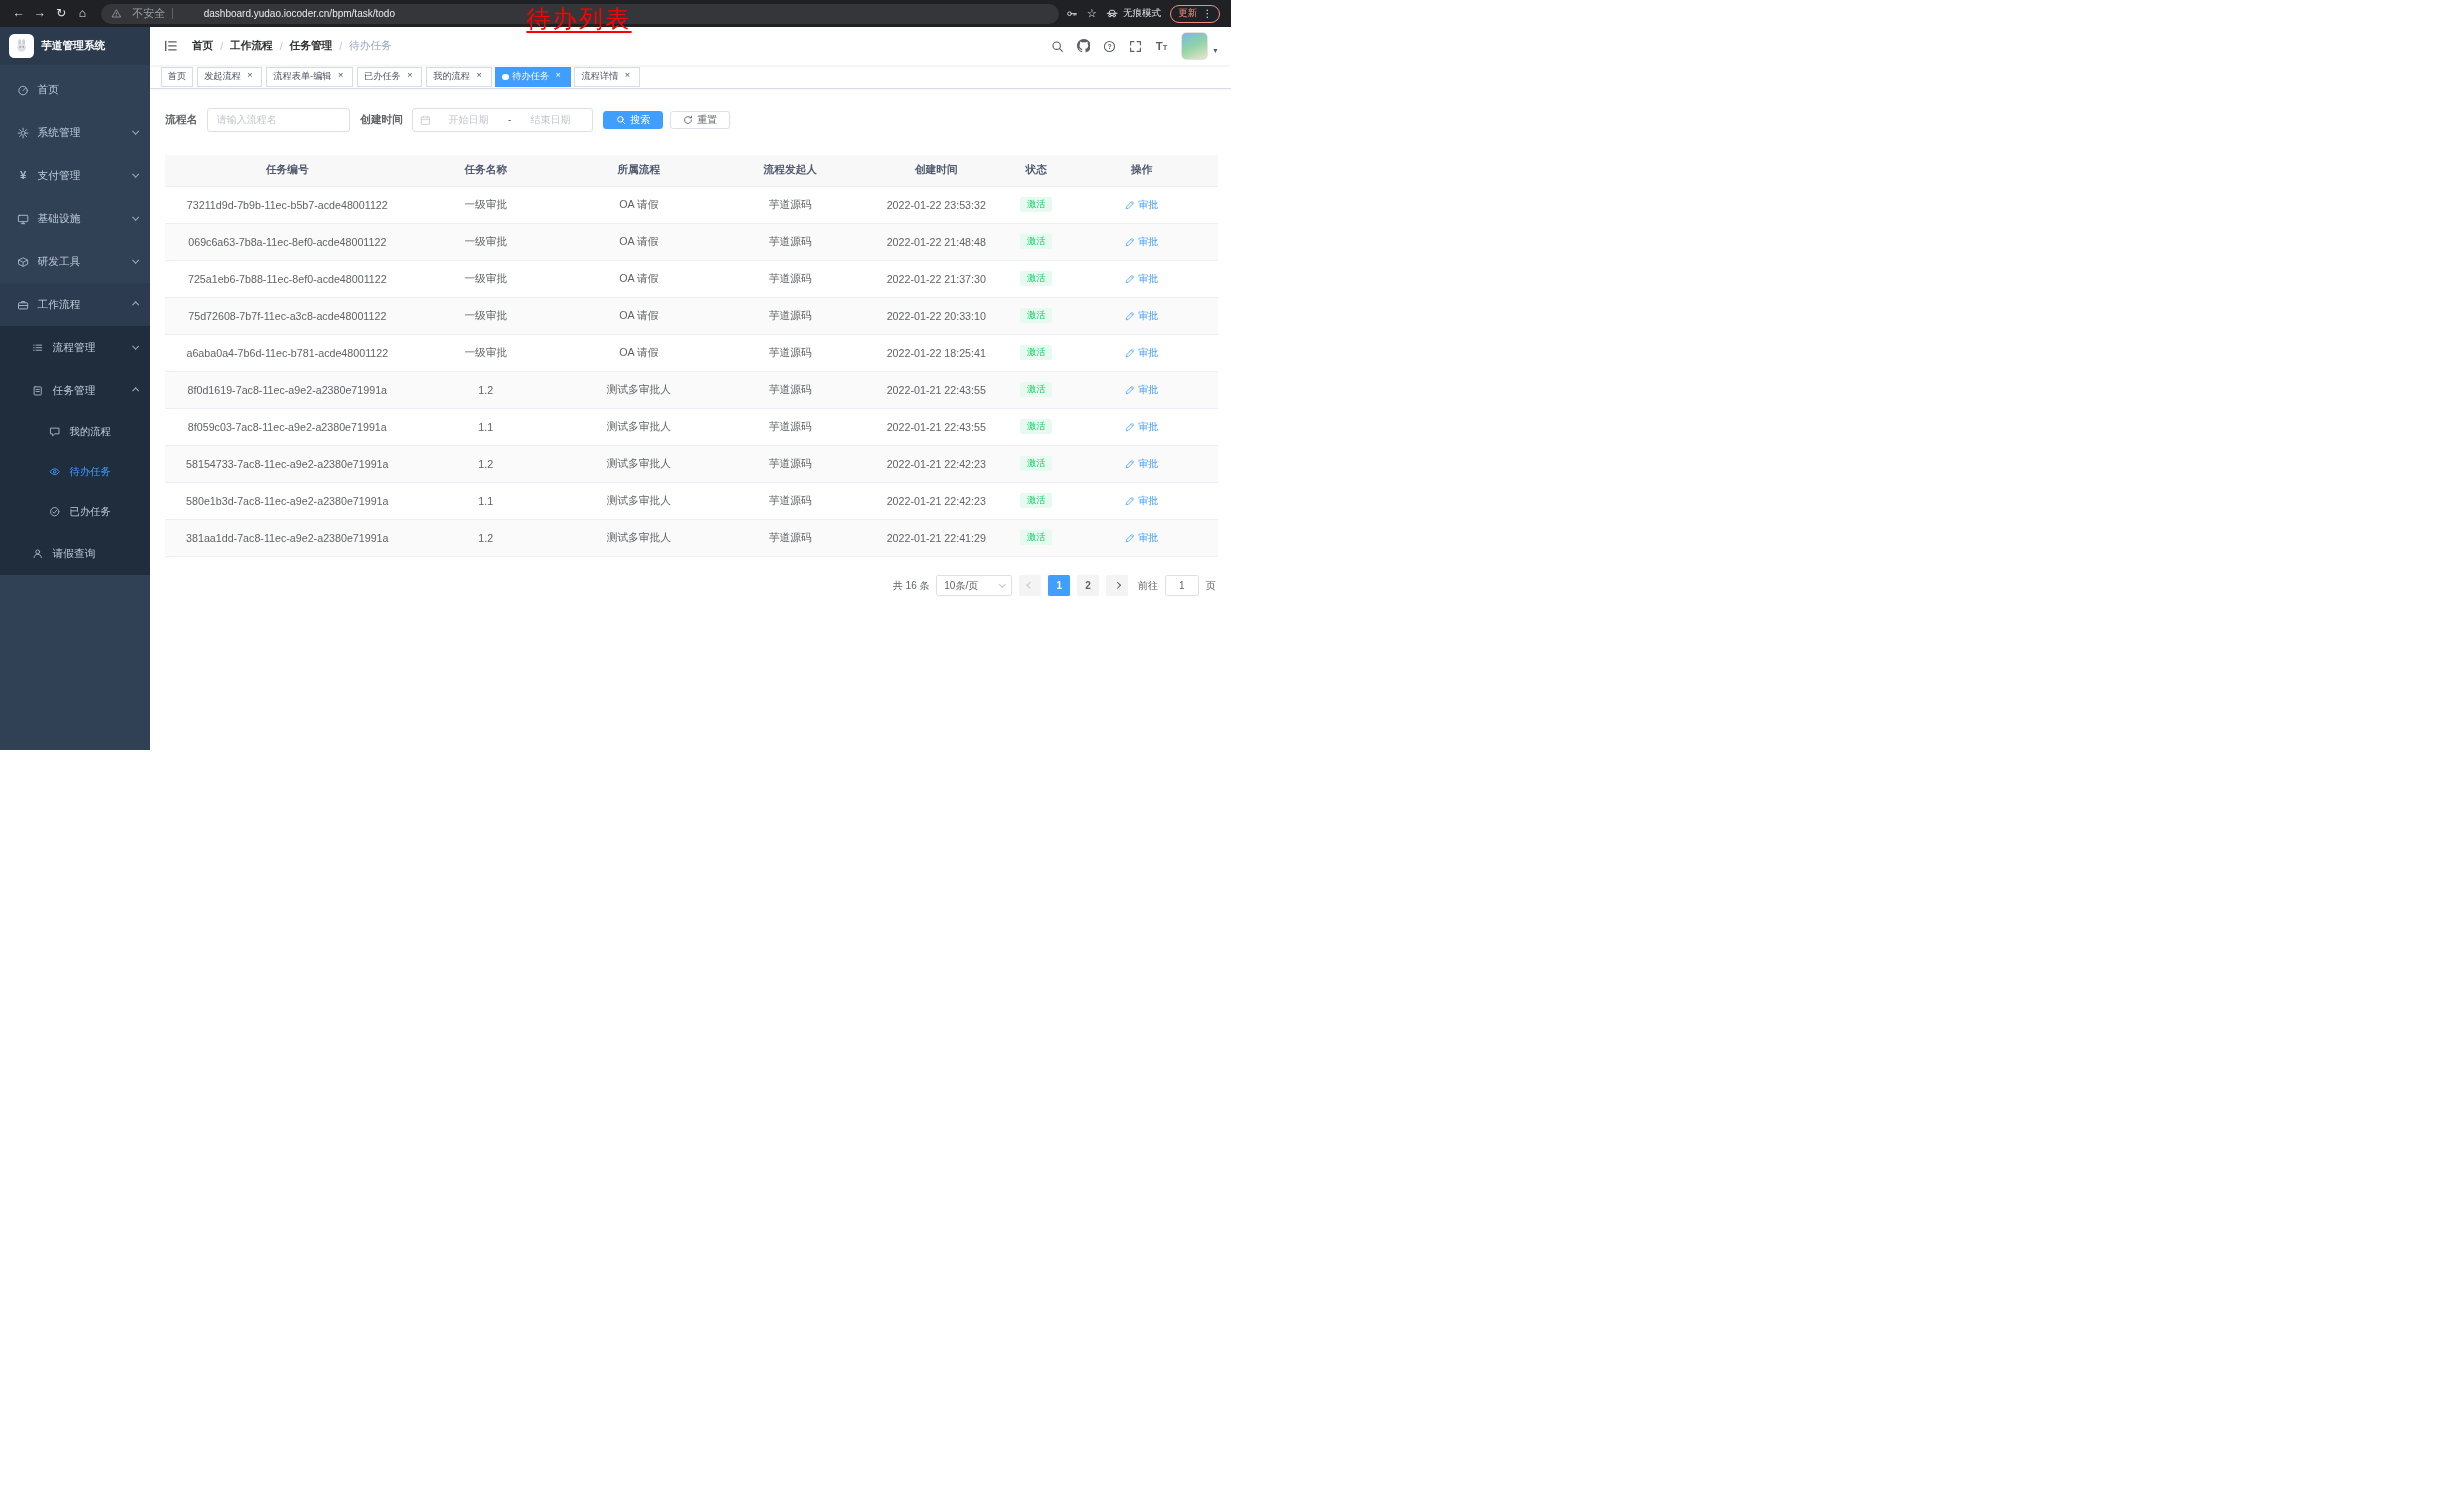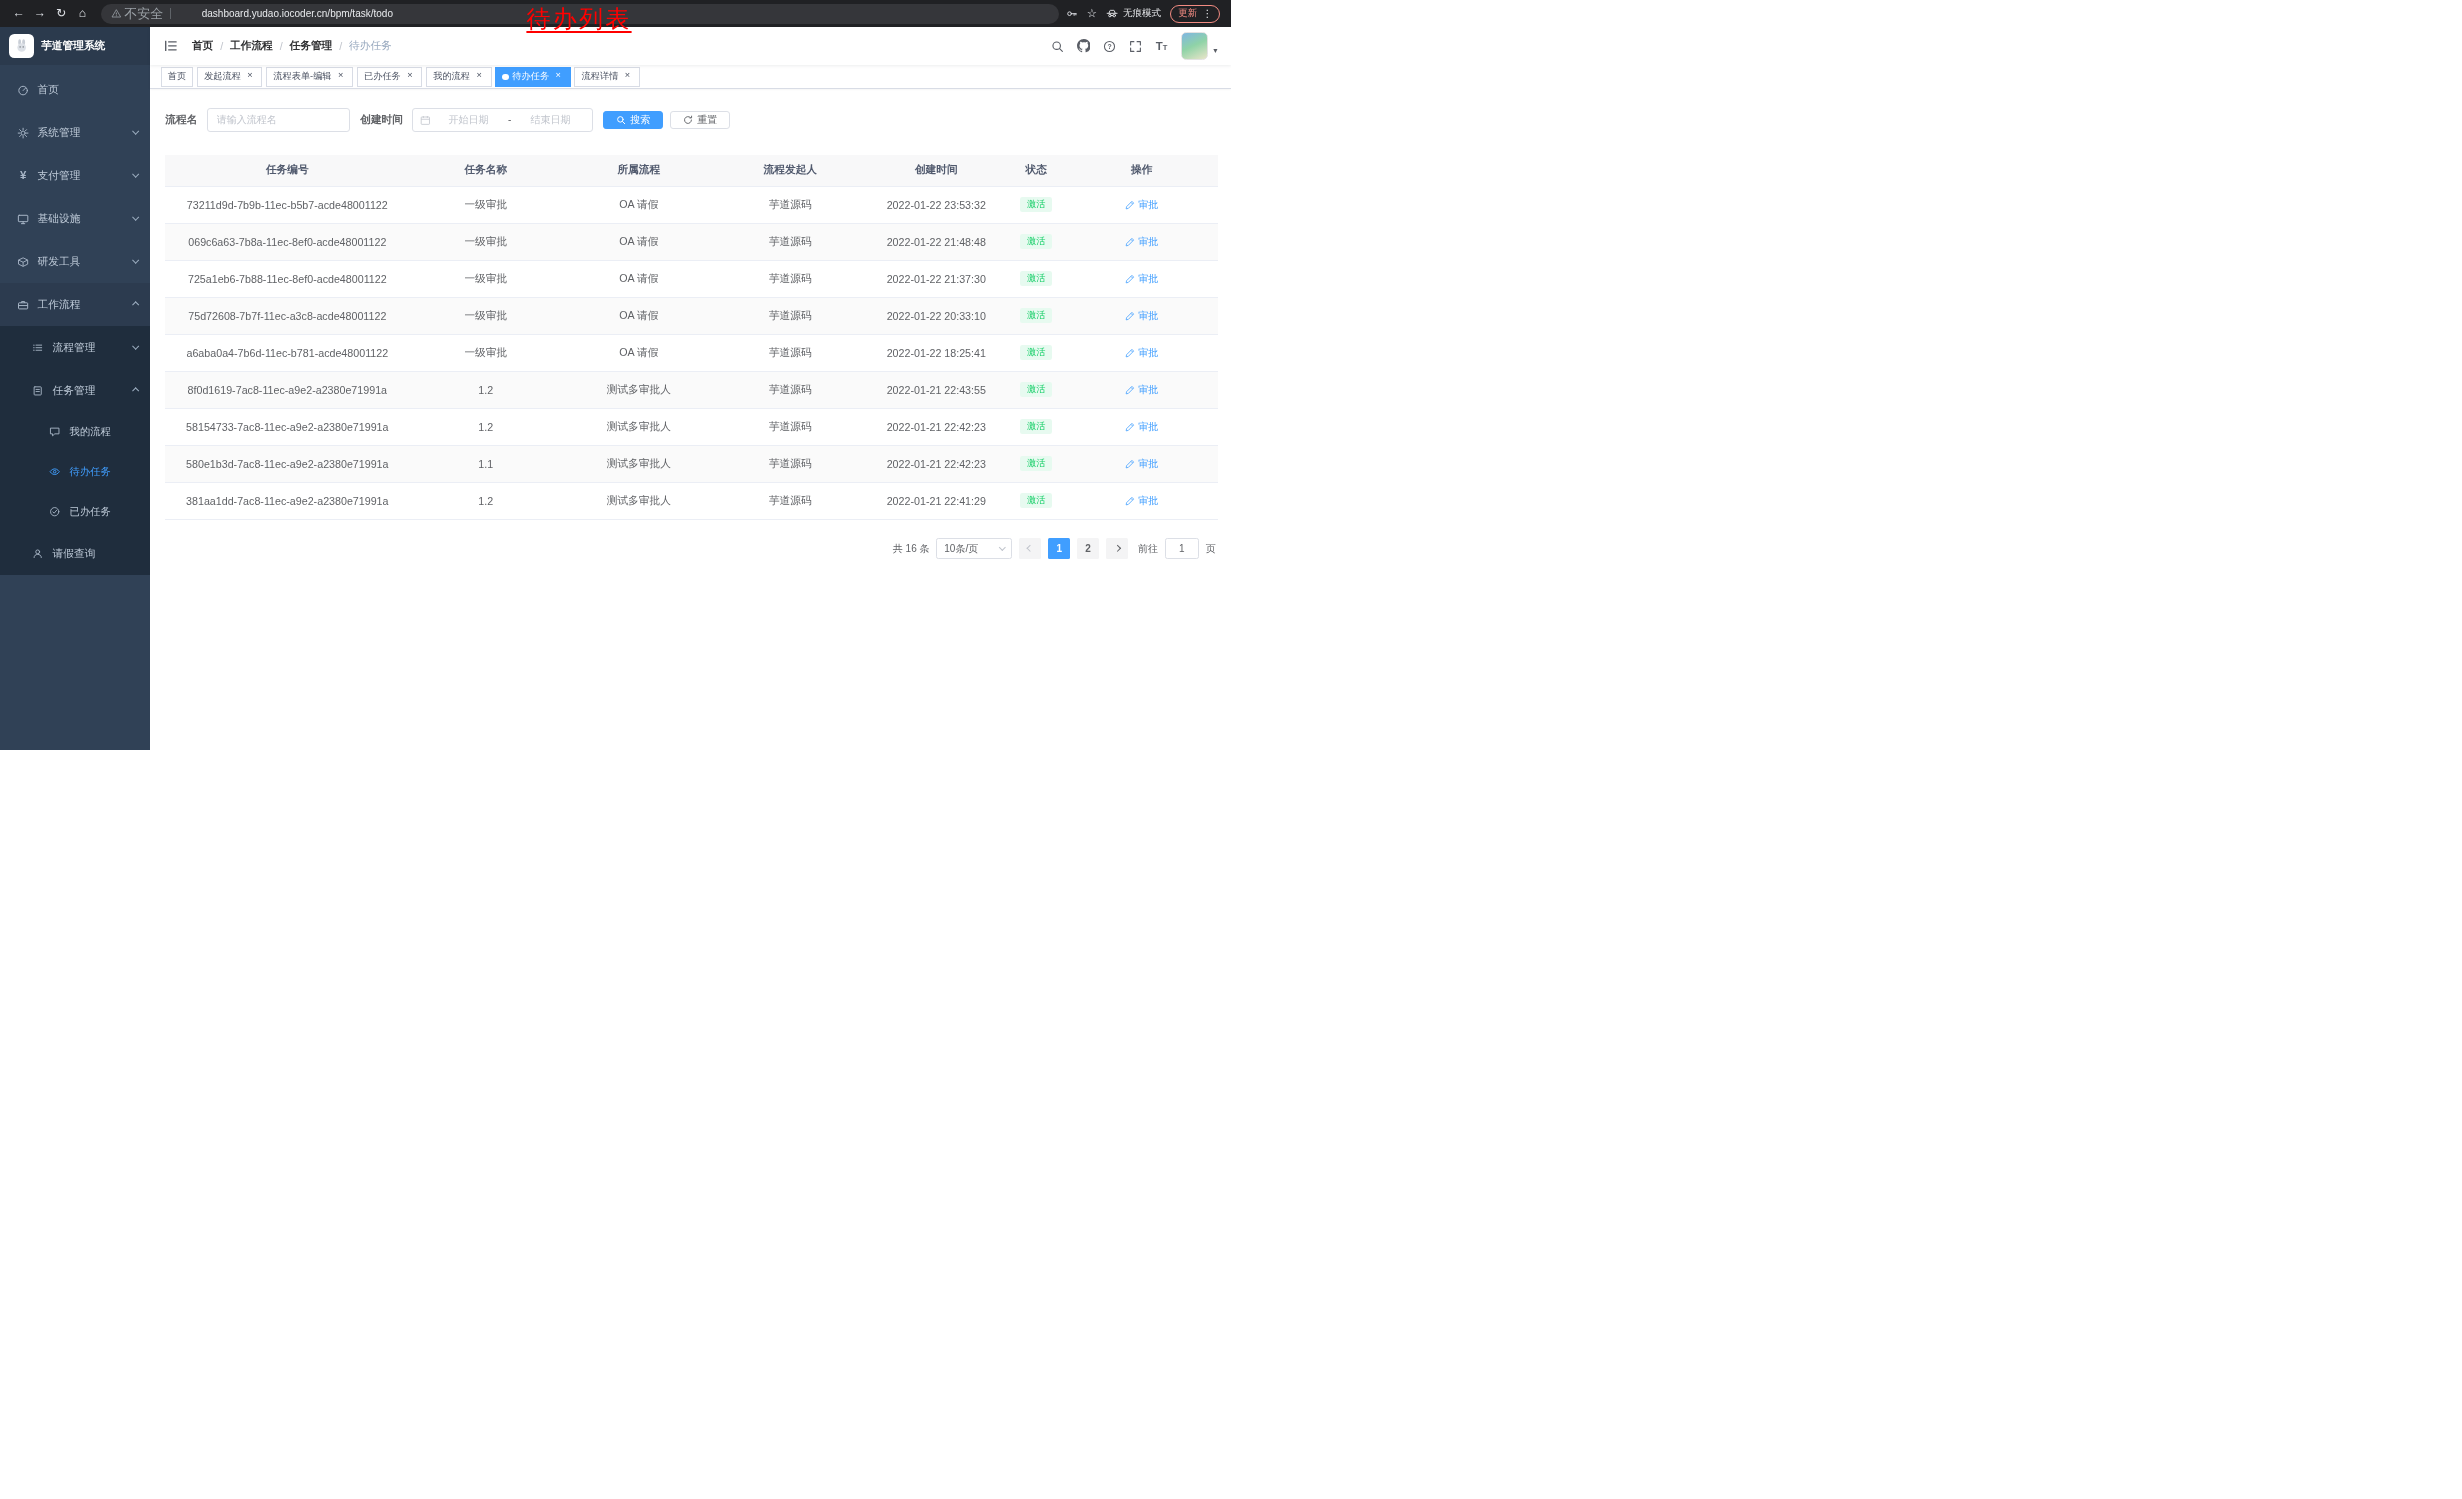--- a/index.html
+++ b/index.html
@@ -14,7 +14,7 @@
   .browser-bar{height:27px;background:#202124;display:flex;align-items:center;padding:0 7.6px;color:#dee1e6;position:relative;z-index:5;}
   .nav-btn{width:21.4px;height:21.4px;display:flex;align-items:center;justify-content:center;border-radius:50%;font-size:12.2px;color:#dee1e6;flex:0 0 auto;}
   .omnibox{flex:1;height:20px;background:#35363a;border-radius:10px;display:flex;align-items:center;padding:0 10.7px;margin:0 7.6px;min-width:0;cursor:text;}
-  .sec-chip{display:flex;align-items:center;gap:2px;color:#9aa0a6;font-size:13px;flex:0 0 auto;}
+  .sec-chip{display:flex;align-items:center;gap:10px;color:#9aa0a6;font-size:11px;flex:0 0 auto;}
   .omni-sep{width:0.8px;height:10.7px;background:#5f6368;margin:0 6.9px;flex:0 0 auto;}
   .url-text{color:#e8eaed;font-size:10px;white-space:nowrap;overflow:hidden;margin-left:24px;}
   .browser-right{display:flex;align-items:center;gap:9.2px;flex:0 0 auto;padding-right:3.1px;}

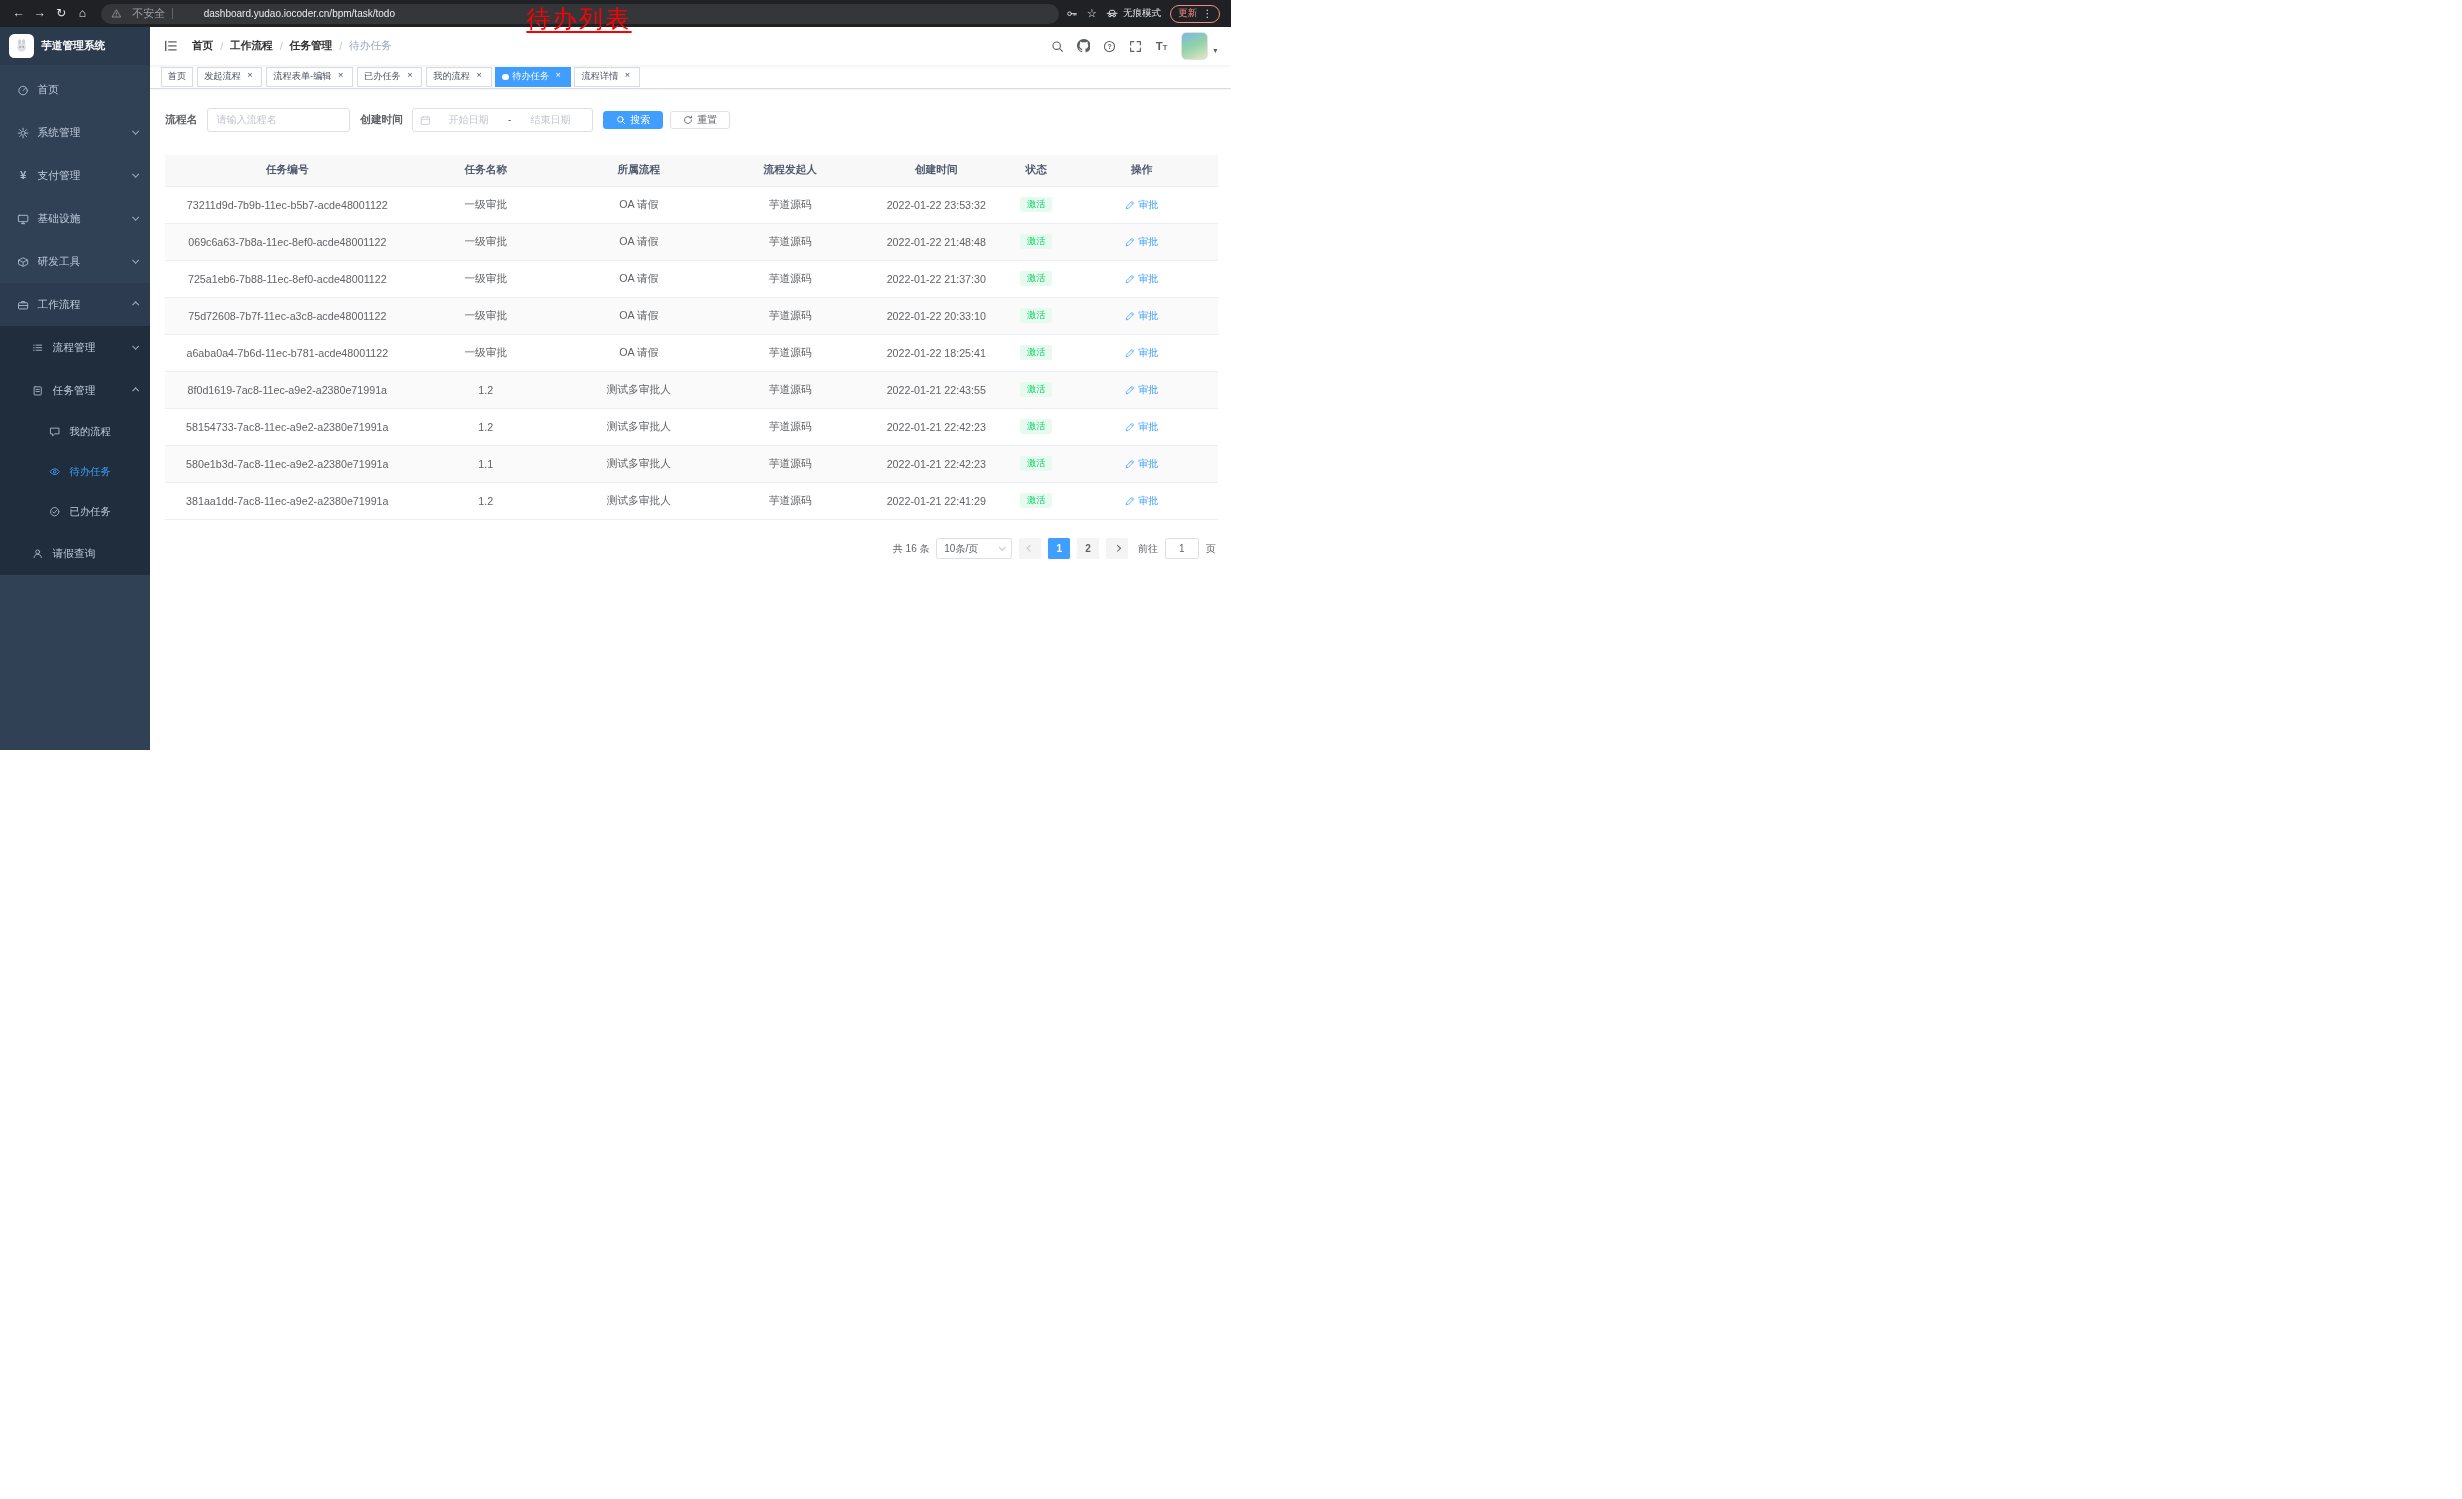--- a/index.html
+++ b/index.html
@@ -562,6 +562,23 @@
     </td>
   </tr>
               <tr>
+    <td>8f059c03-7ac8-11ec-a9e2-a2380e71991a</td>
+    <td>1.1</td>
+    <td>测试多审批人</td>
+    <td>芋道源码</td>
+    <td>2022-01-21 22:43:55</td>
+    <td><span class="status-tag">激活</span></td>
+    <td>
+      <a class="approve-link">
+        <svg width="10" height="10" viewBox="0 0 14 14" fill="none" stroke="currentColor" stroke-width="1.1" stroke-linejoin="round">
+                      <path d="M9.7 1.9l2.4 2.4L4.6 11.8l-3 .6.6-3z"></path>
+                      <path d="M8.3 3.3l2.4 2.4"></path>
+                    </svg>
+        <span>审批</span>
+      </a>
+    </td>
+  </tr>
+              <tr>
     <td>58154733-7ac8-11ec-a9e2-a2380e71991a</td>
     <td>1.2</td>
     <td>测试多审批人</td>

